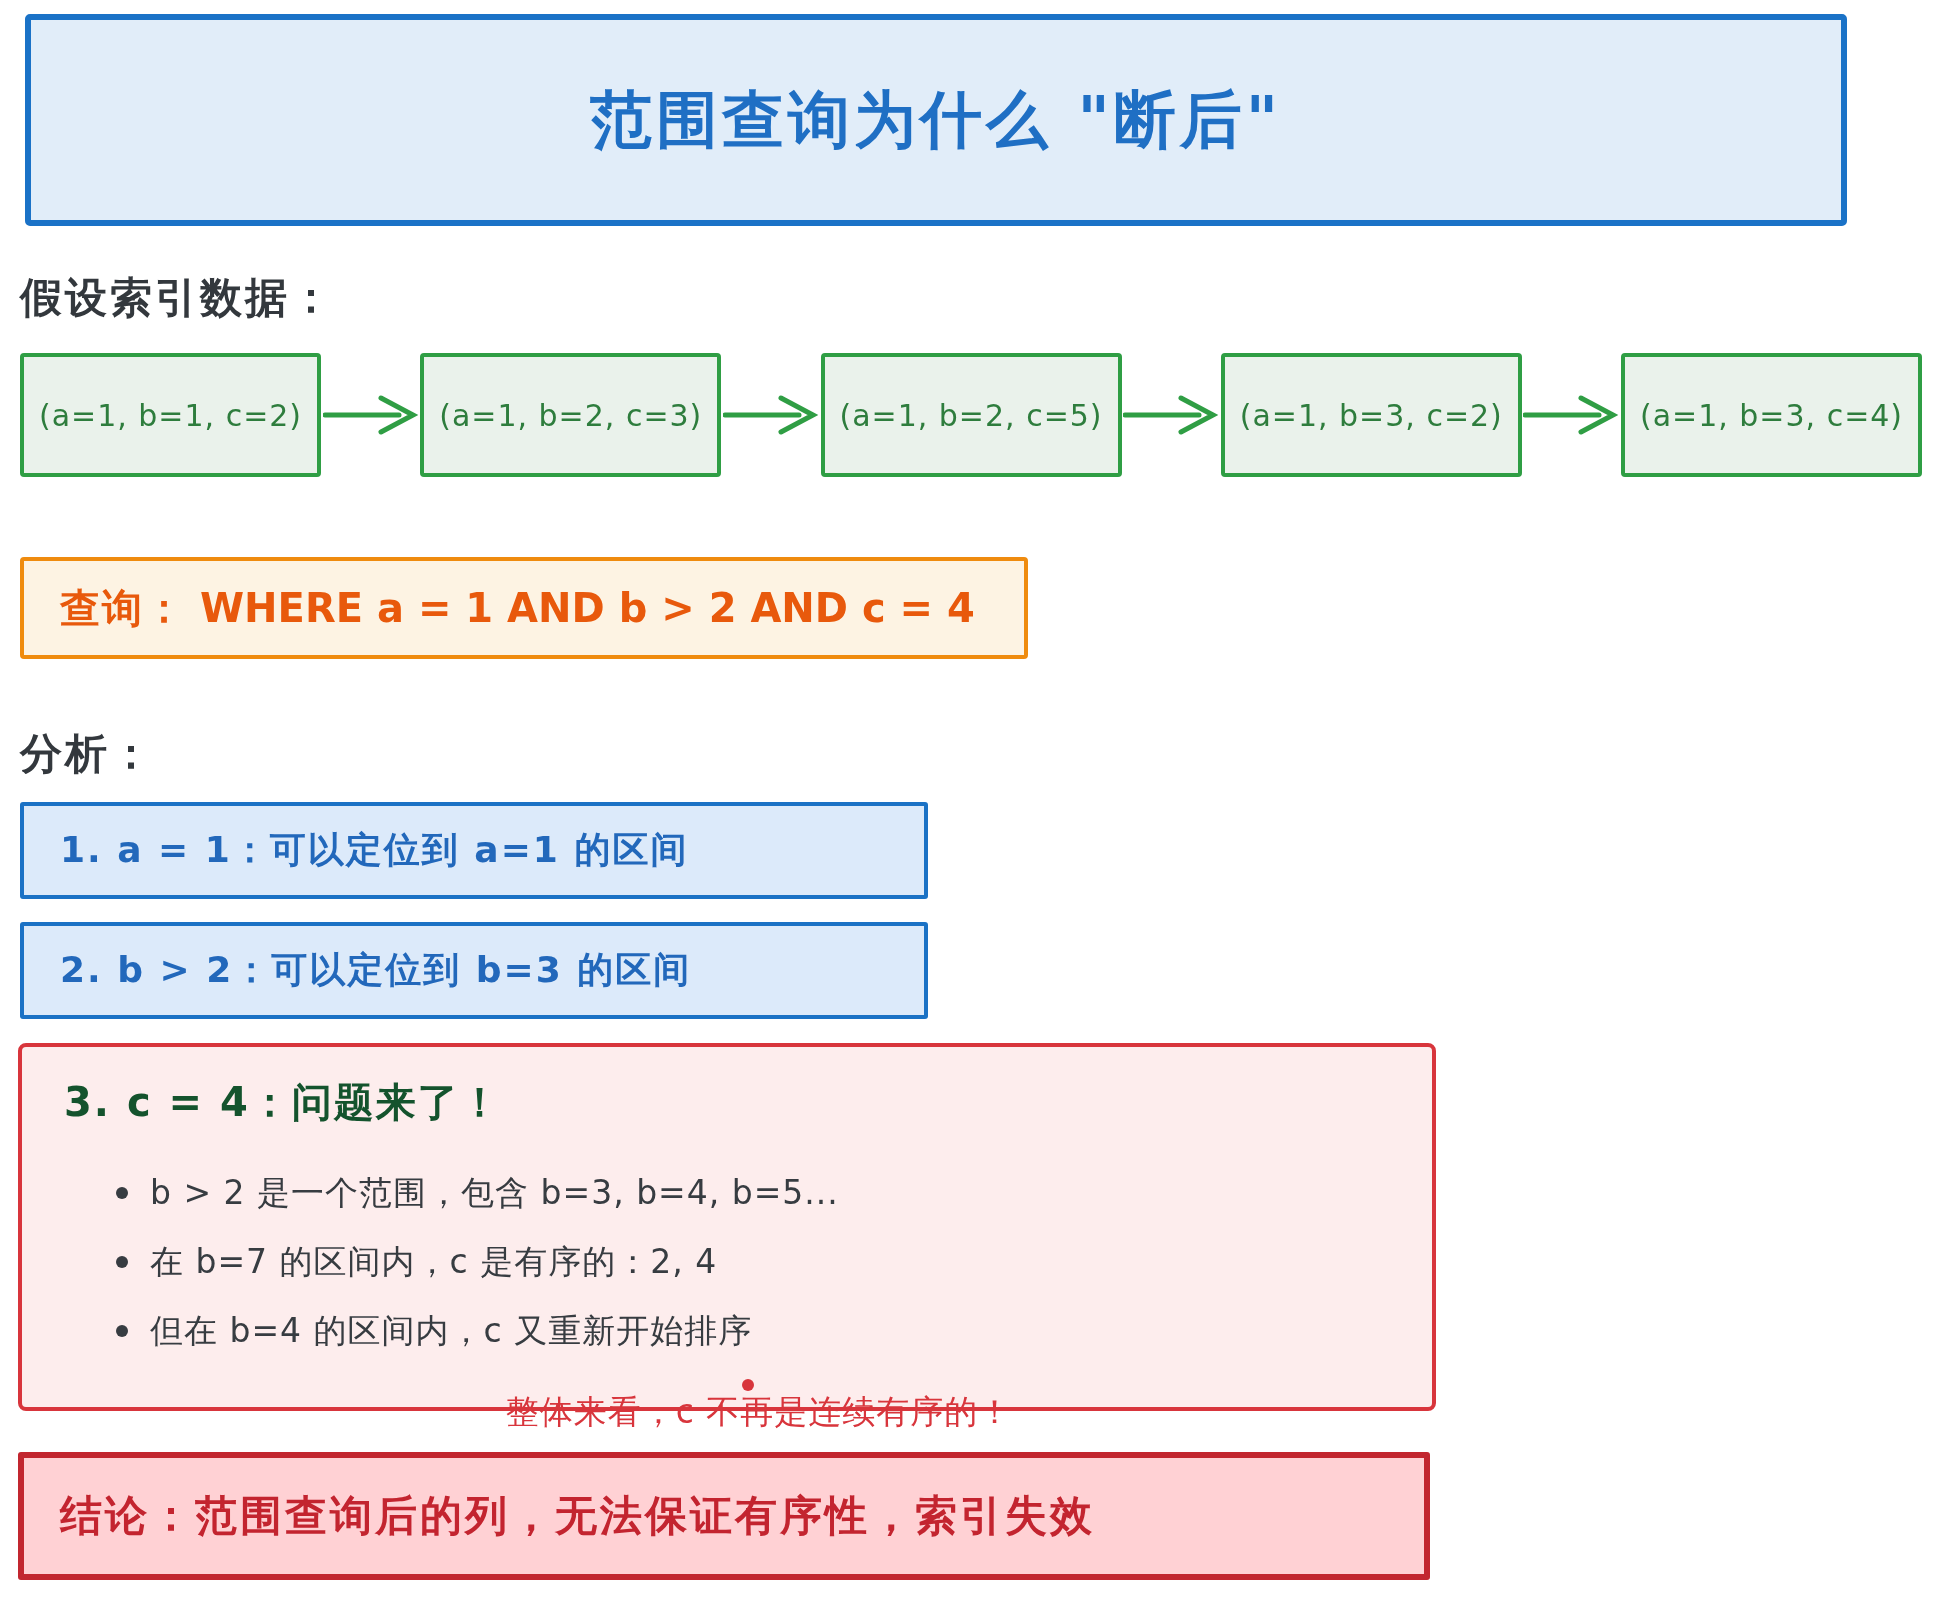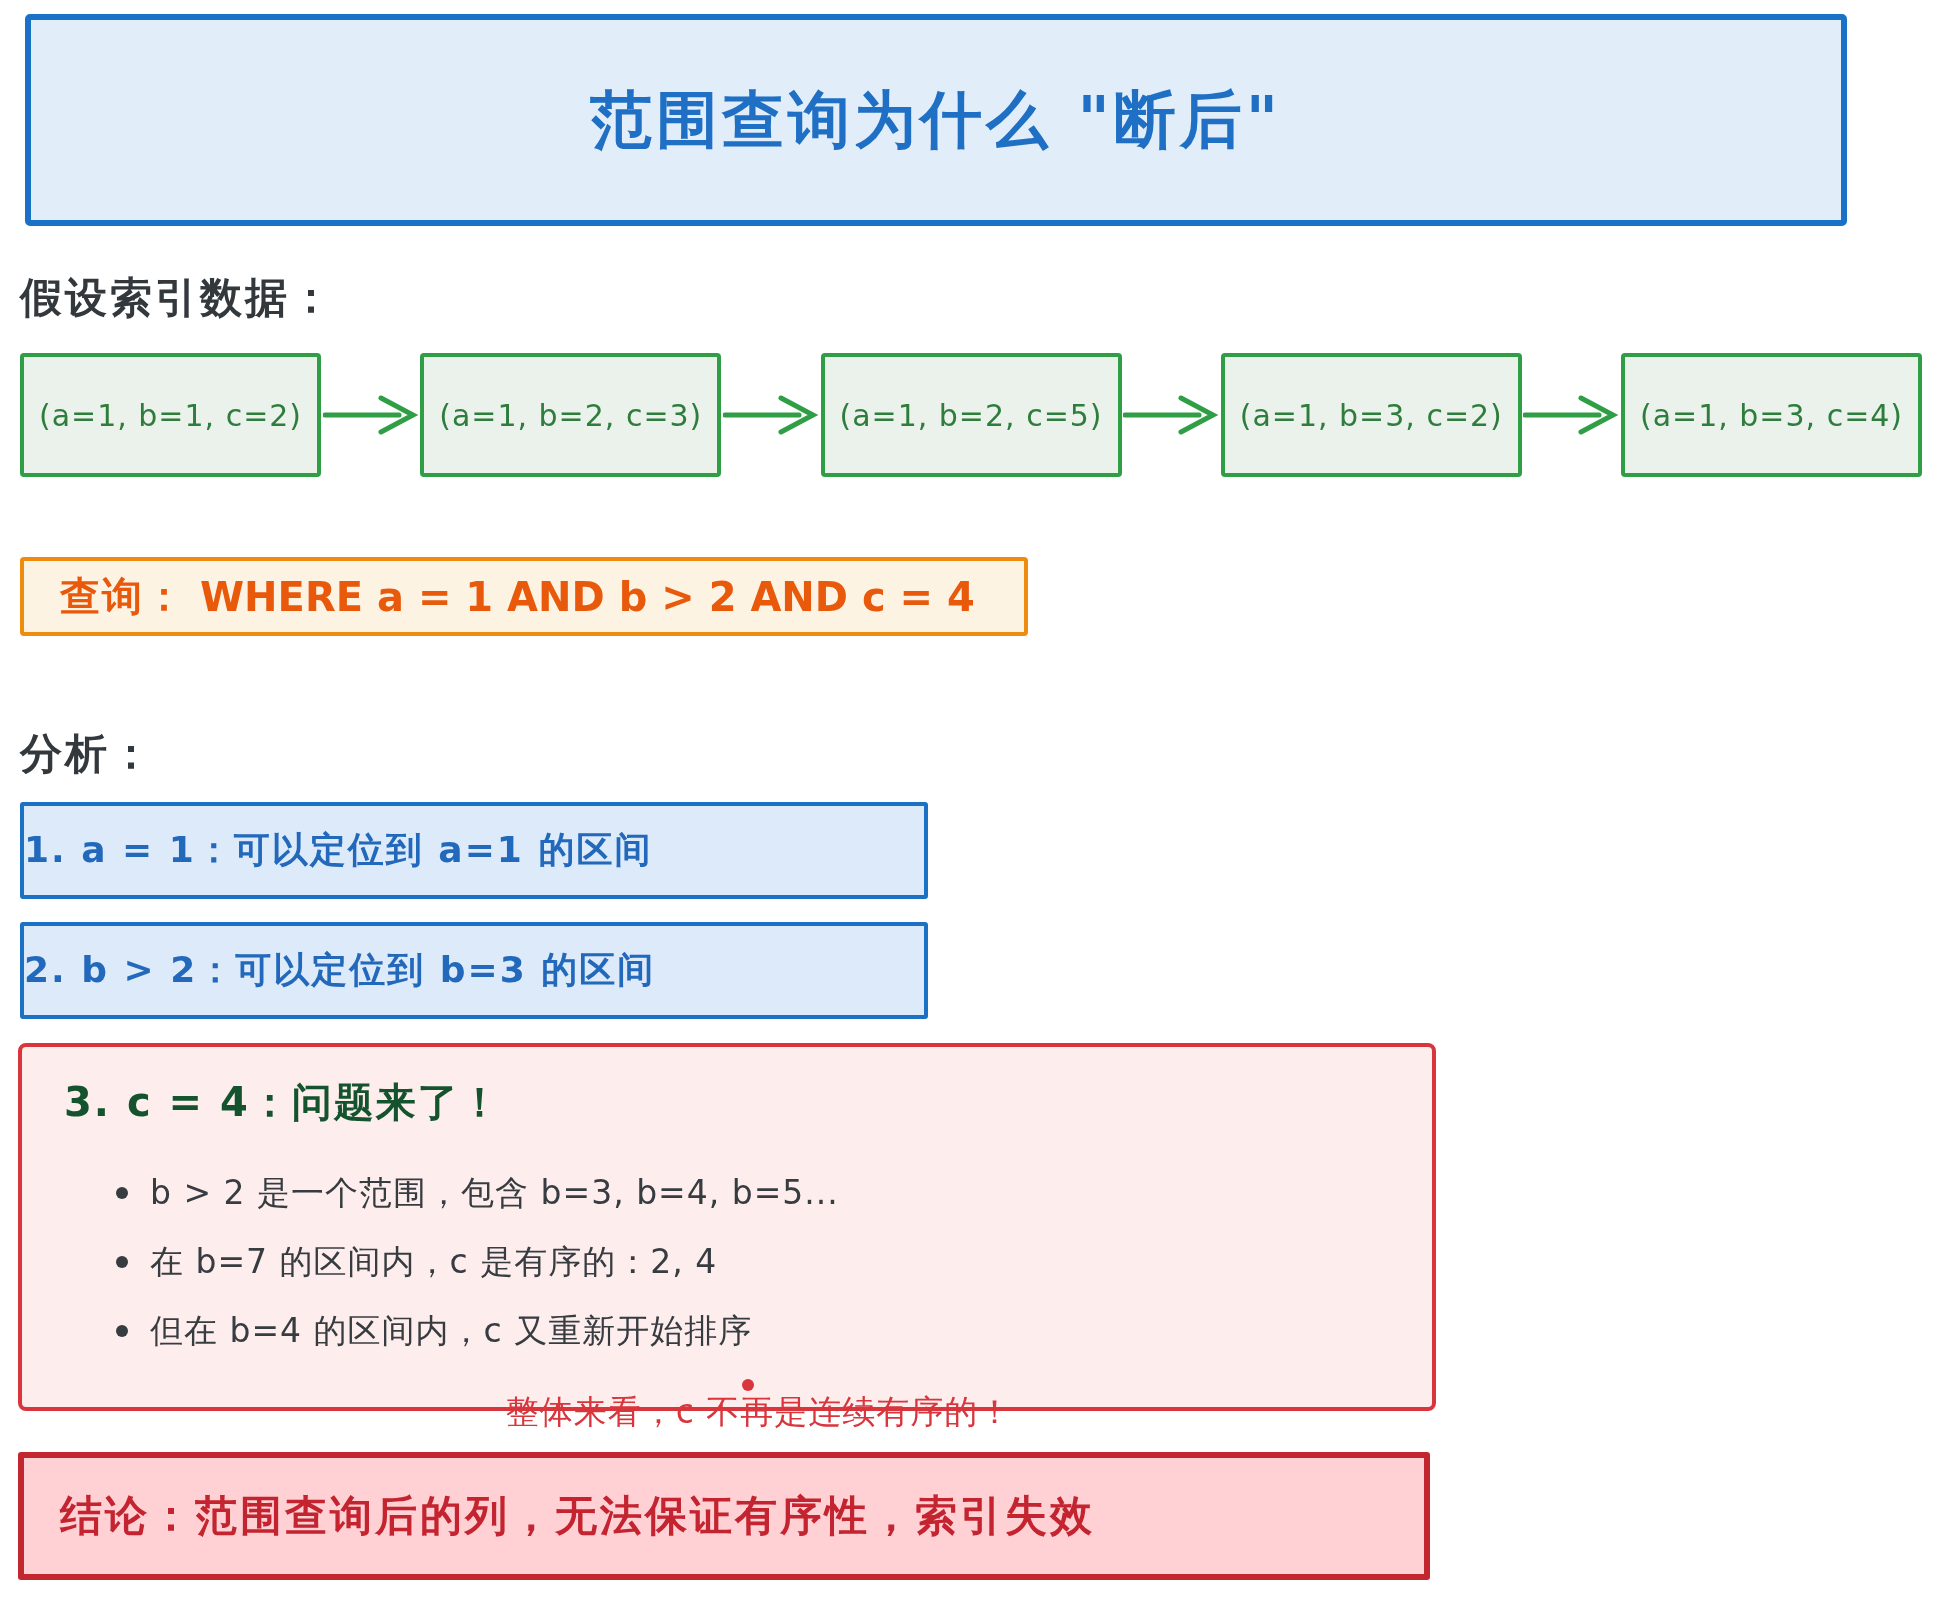--- a/index.html
+++ b/index.html
@@ -73,7 +73,7 @@
   .query-box {
     position: absolute;
     left: 20px; top: 557px;
-    width: 1008px; height: 79px;
+    width: 1008px; height: 102px;
     background: #fdf3e3;
     border: 4px solid #ef8b0e;
     border-radius: 4px;

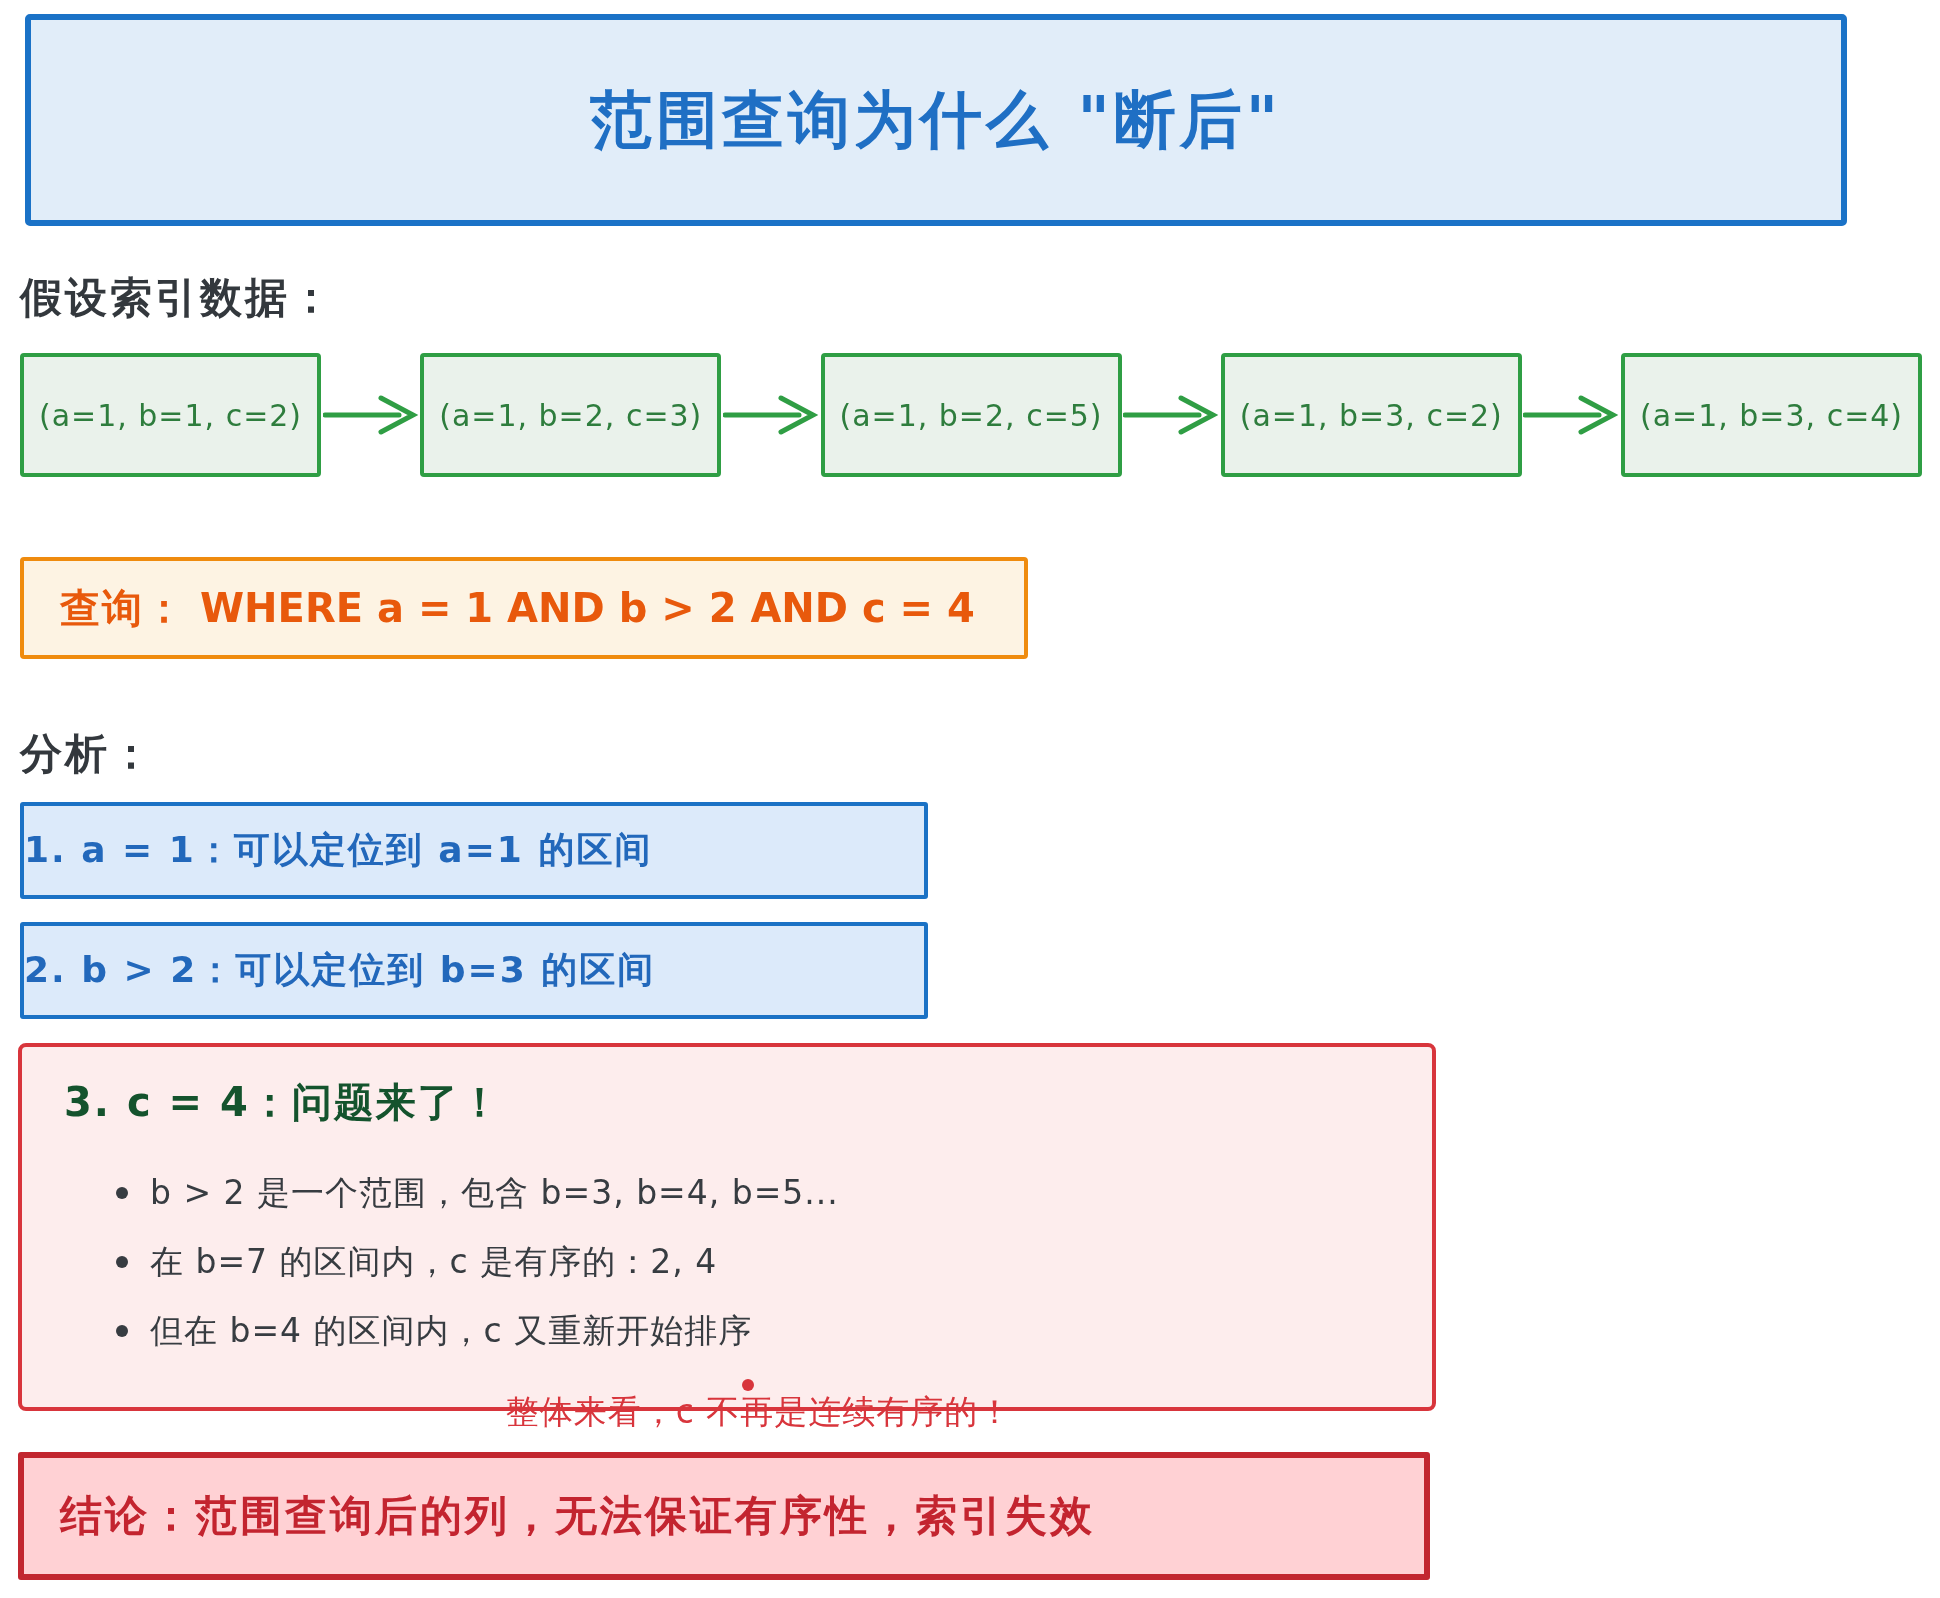--- a/index.html
+++ b/index.html
@@ -102,6 +102,7 @@
     border: 4px solid #1b72c5;
     border-radius: 3px;
     display: flex; align-items: center;
+    padding-left: 36px;
   }
   .step-1 { top: 802px; }
   .step-2 { top: 922px; }

